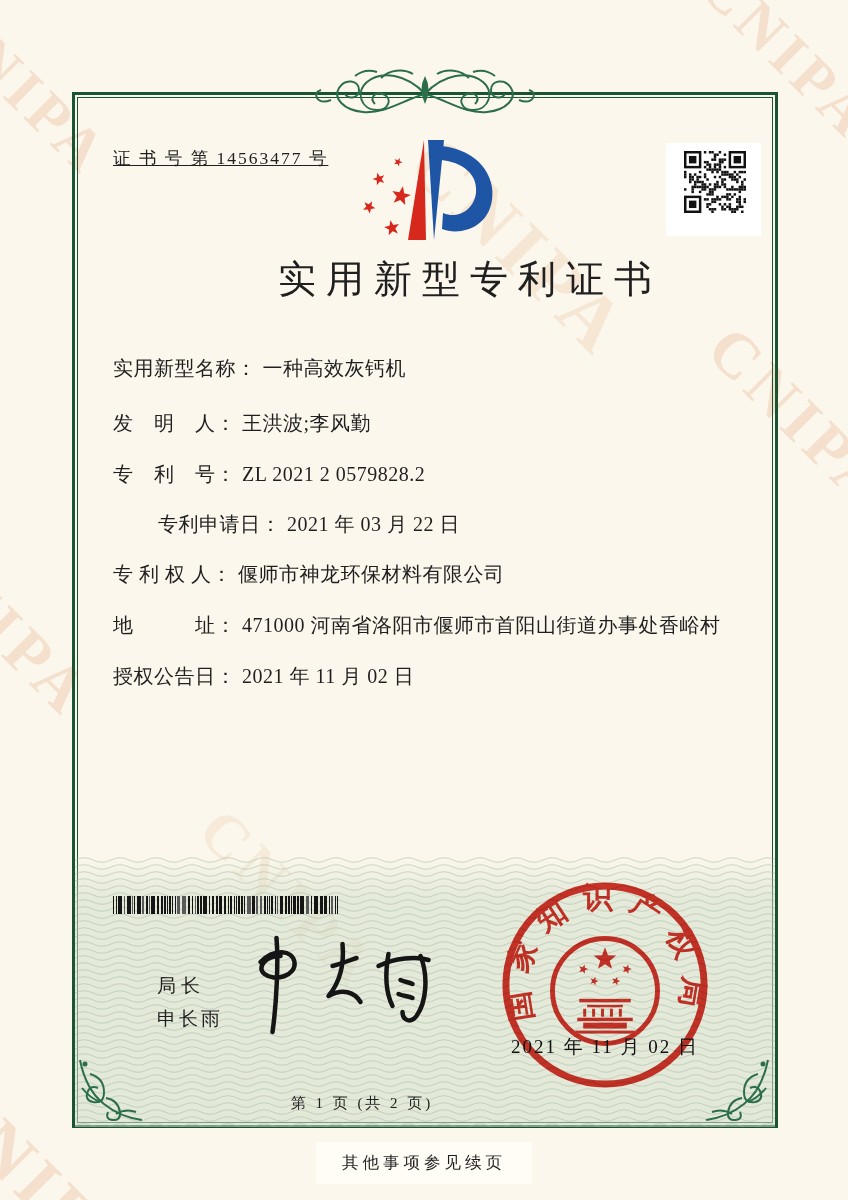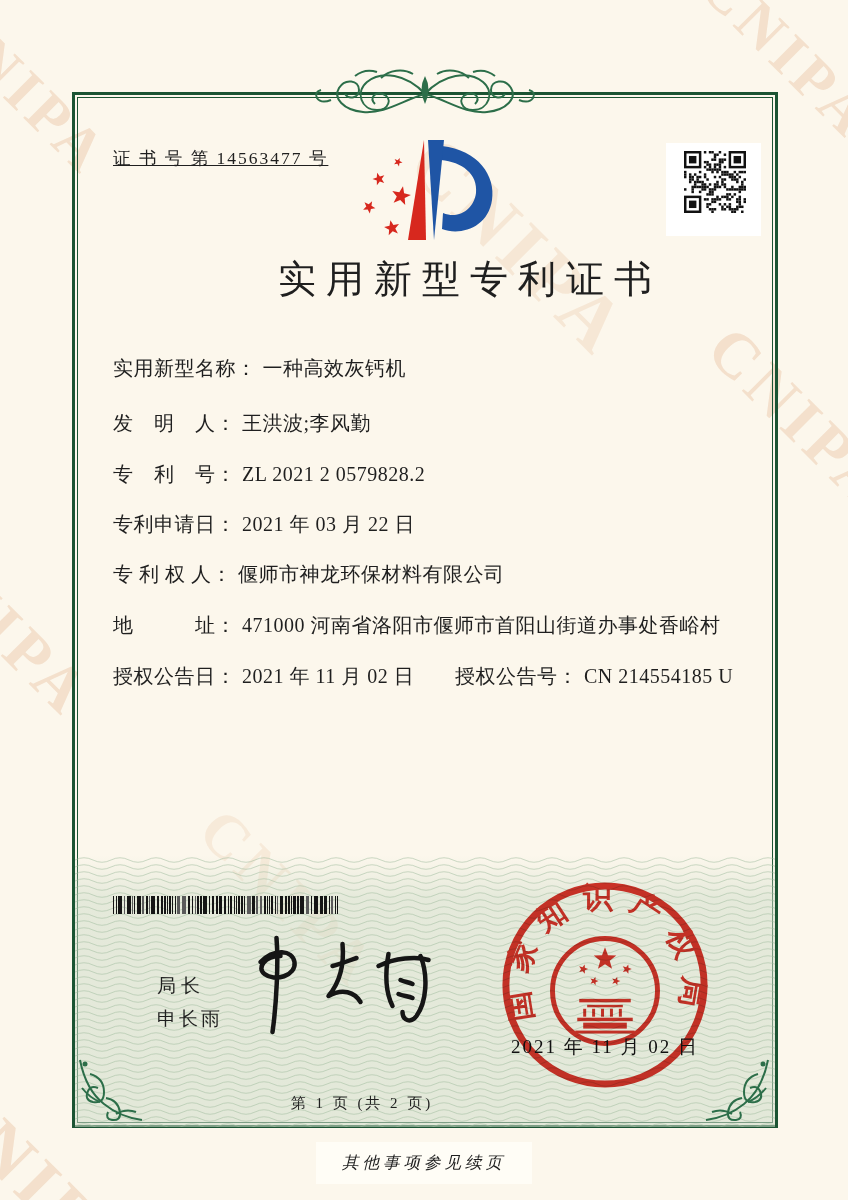--- a/index.html
+++ b/index.html
@@ -367,7 +367,7 @@
 <div class="row" style="top:461px;">
   <span class="lbl">专　利　号：</span><span class="val">ZL 2021 2 0579828.2</span>
 </div>
-<div class="row" style="top:511px;">
+<div class="row" style="top:511px;margin-left:45px;">
   <span class="lbl">专利申请日：</span><span class="val">2021 年 03 月 22 日</span>
 </div>
 <div class="row" style="top:561px;">

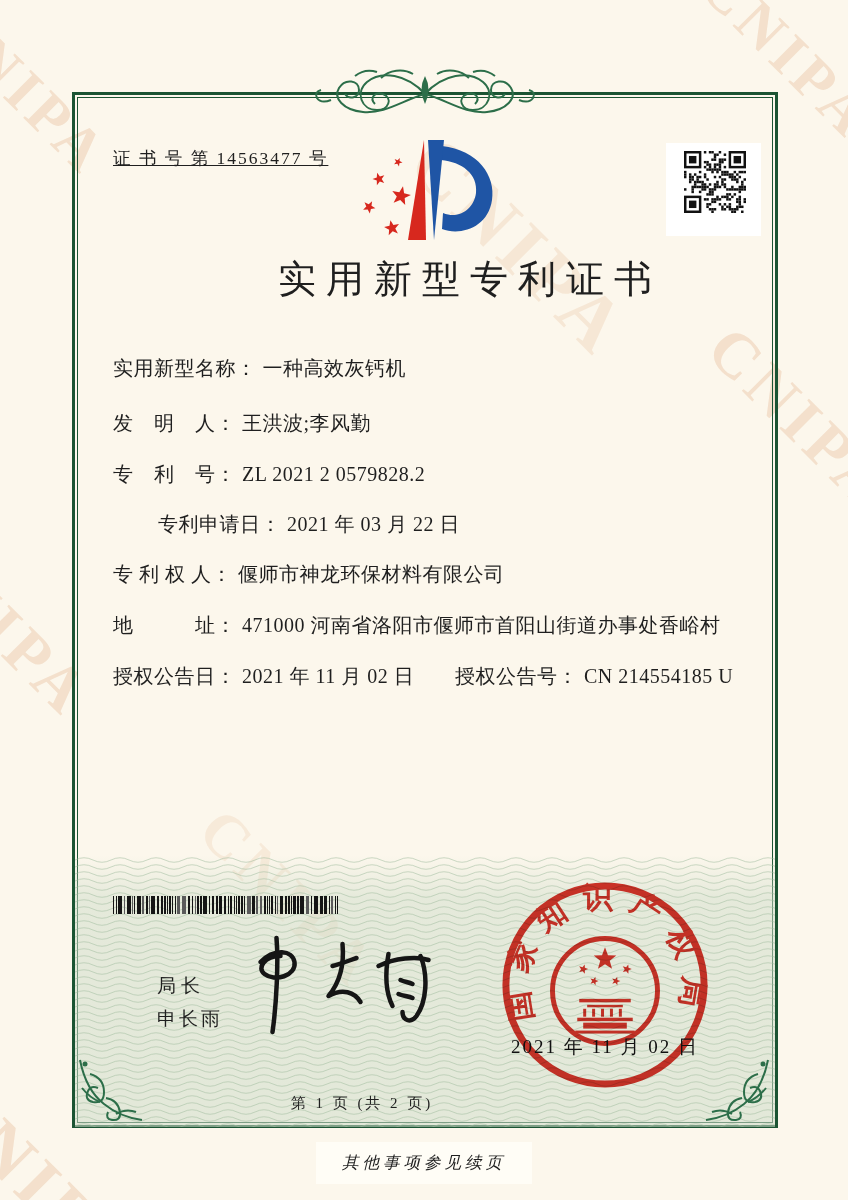--- a/index.html
+++ b/index.html
@@ -378,9 +378,6 @@
 </div>
 <div class="row" style="top:663px;">
   <span class="lbl">授权公告日：</span><span class="val">2021 年 11 月 02 日</span>
-  <span class="grant-right">
-    <span class="lbl">授权公告号：</span><span class="val">CN 214554185 U</span>
-  </span>
 </div>
 
 <div class="paras">

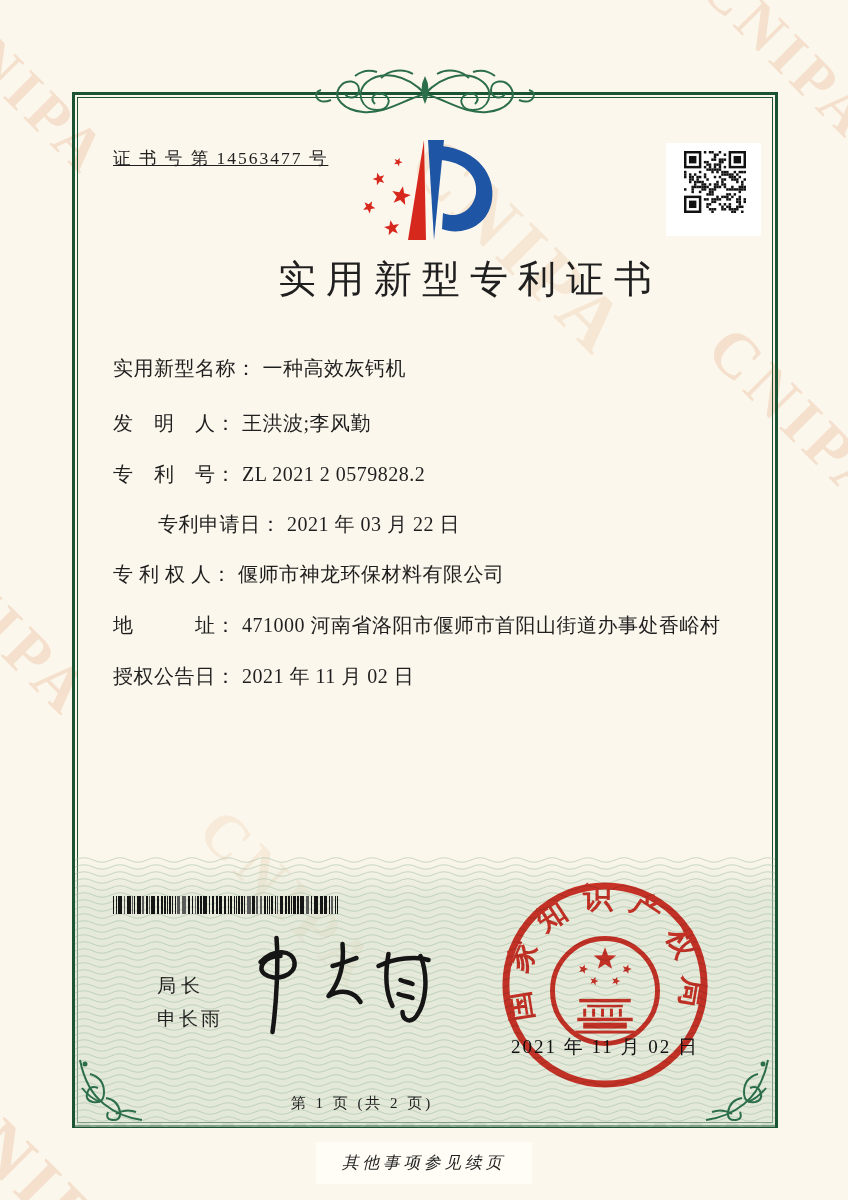--- a/index.html
+++ b/index.html
@@ -44,7 +44,7 @@
   .pageinfo{position:absolute;left:72px;top:1094px;width:580px;text-align:center;font-size:15px;letter-spacing:3px;z-index:5;}
   .contbox{
     position:absolute;top:1142px;left:50%;transform:translateX(-50%);
-    background:#fffdf6;padding:10px 26px;font-size:16.5px;letter-spacing:4px;z-index:4;font-style:italic;
+    background:#fffdf6;padding:10px 26px;font-size:16.5px;letter-spacing:4px;z-index:4;
   }
   
   #logo{position:absolute;left:352px;top:136px;z-index:4;}

